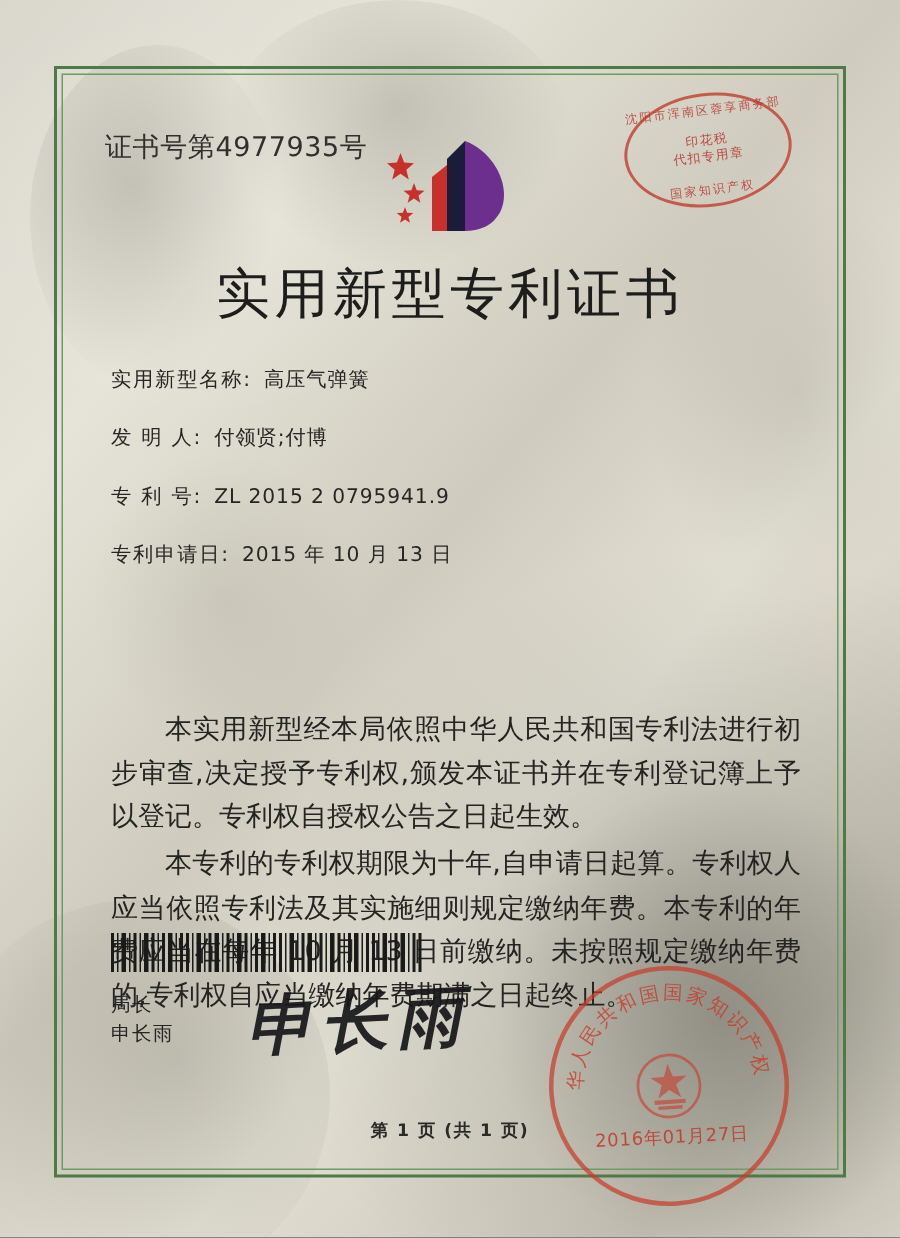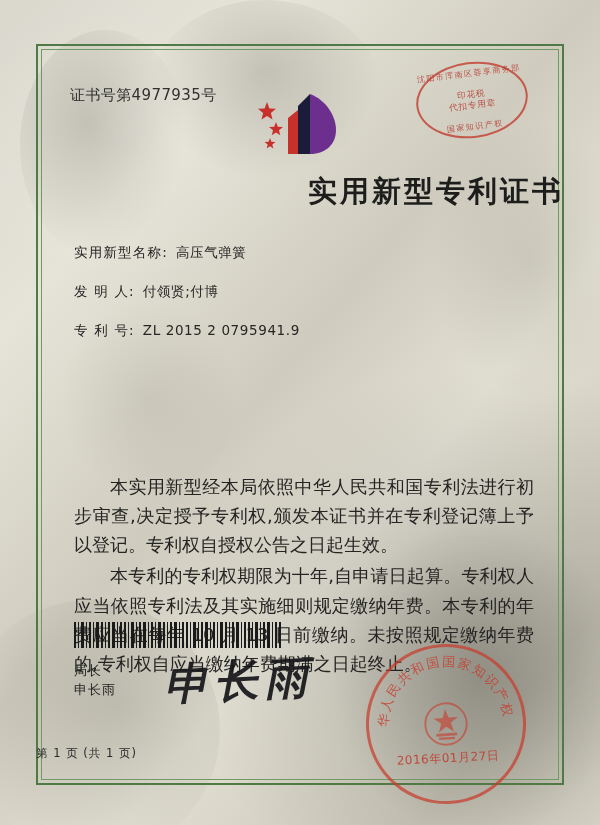--- a/index.html
+++ b/index.html
@@ -52,7 +52,7 @@
   .cert-no {
     position: absolute;
     left: 34px; top: 42px;
-    font-size: 15px;
+    font-size: 18px;
     letter-spacing: 0.4px;
     color: #30302e;
   }

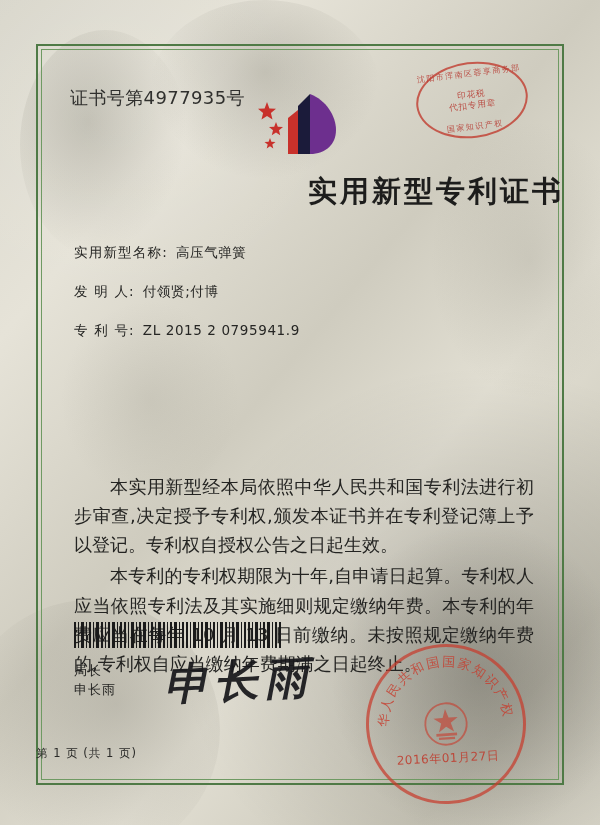--- a/index.html
+++ b/index.html
@@ -68,10 +68,10 @@
   .title {
     position: absolute;
     left: 0; right: 0; top: 128px;
-    text-align: right;
+    text-align: center;
     font-family: "DejaVu Sans", "Liberation Sans", sans-serif;
-    font-size: 29px;
-    font-weight: bold;
+    font-size: 36px;
+    font-weight: normal;
     letter-spacing: 3px;
     color: #1d1d1c;
   }

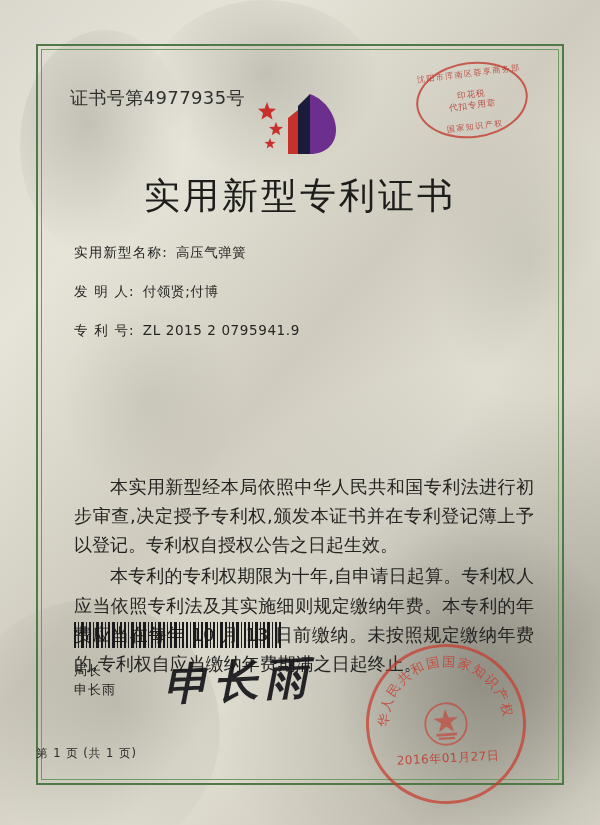--- a/index.html
+++ b/index.html
@@ -262,6 +262,10 @@
       <div class="field">
         <span class="lbl">专 利 号:</span>
         <span class="val">ZL 2015 2 0795941.9</span>
+      </div>
+      <div class="field">
+        <span class="lbl">专利申请日:</span>
+        <span class="val">2015 年 10 月 13 日</span>
       </div>
     </div>
 

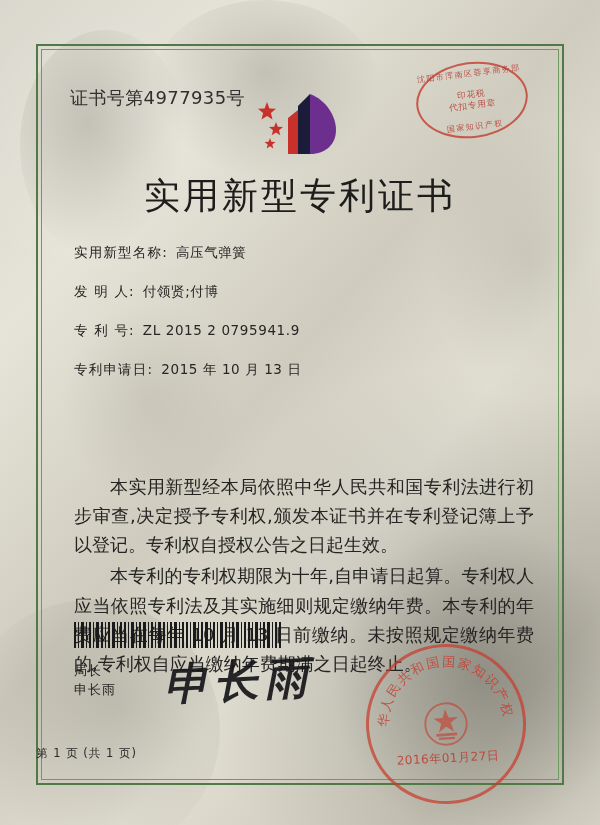--- a/index.html
+++ b/index.html
@@ -137,10 +137,11 @@
   .footer {
     position: absolute;
     left: 0; right: 0; top: 702px;
-    text-align: left;
+    text-align: center;
     font-size: 11.5px;
     letter-spacing: 1px;
     color: #2a2a28;
+    font-weight: bold;
   }
 
   

